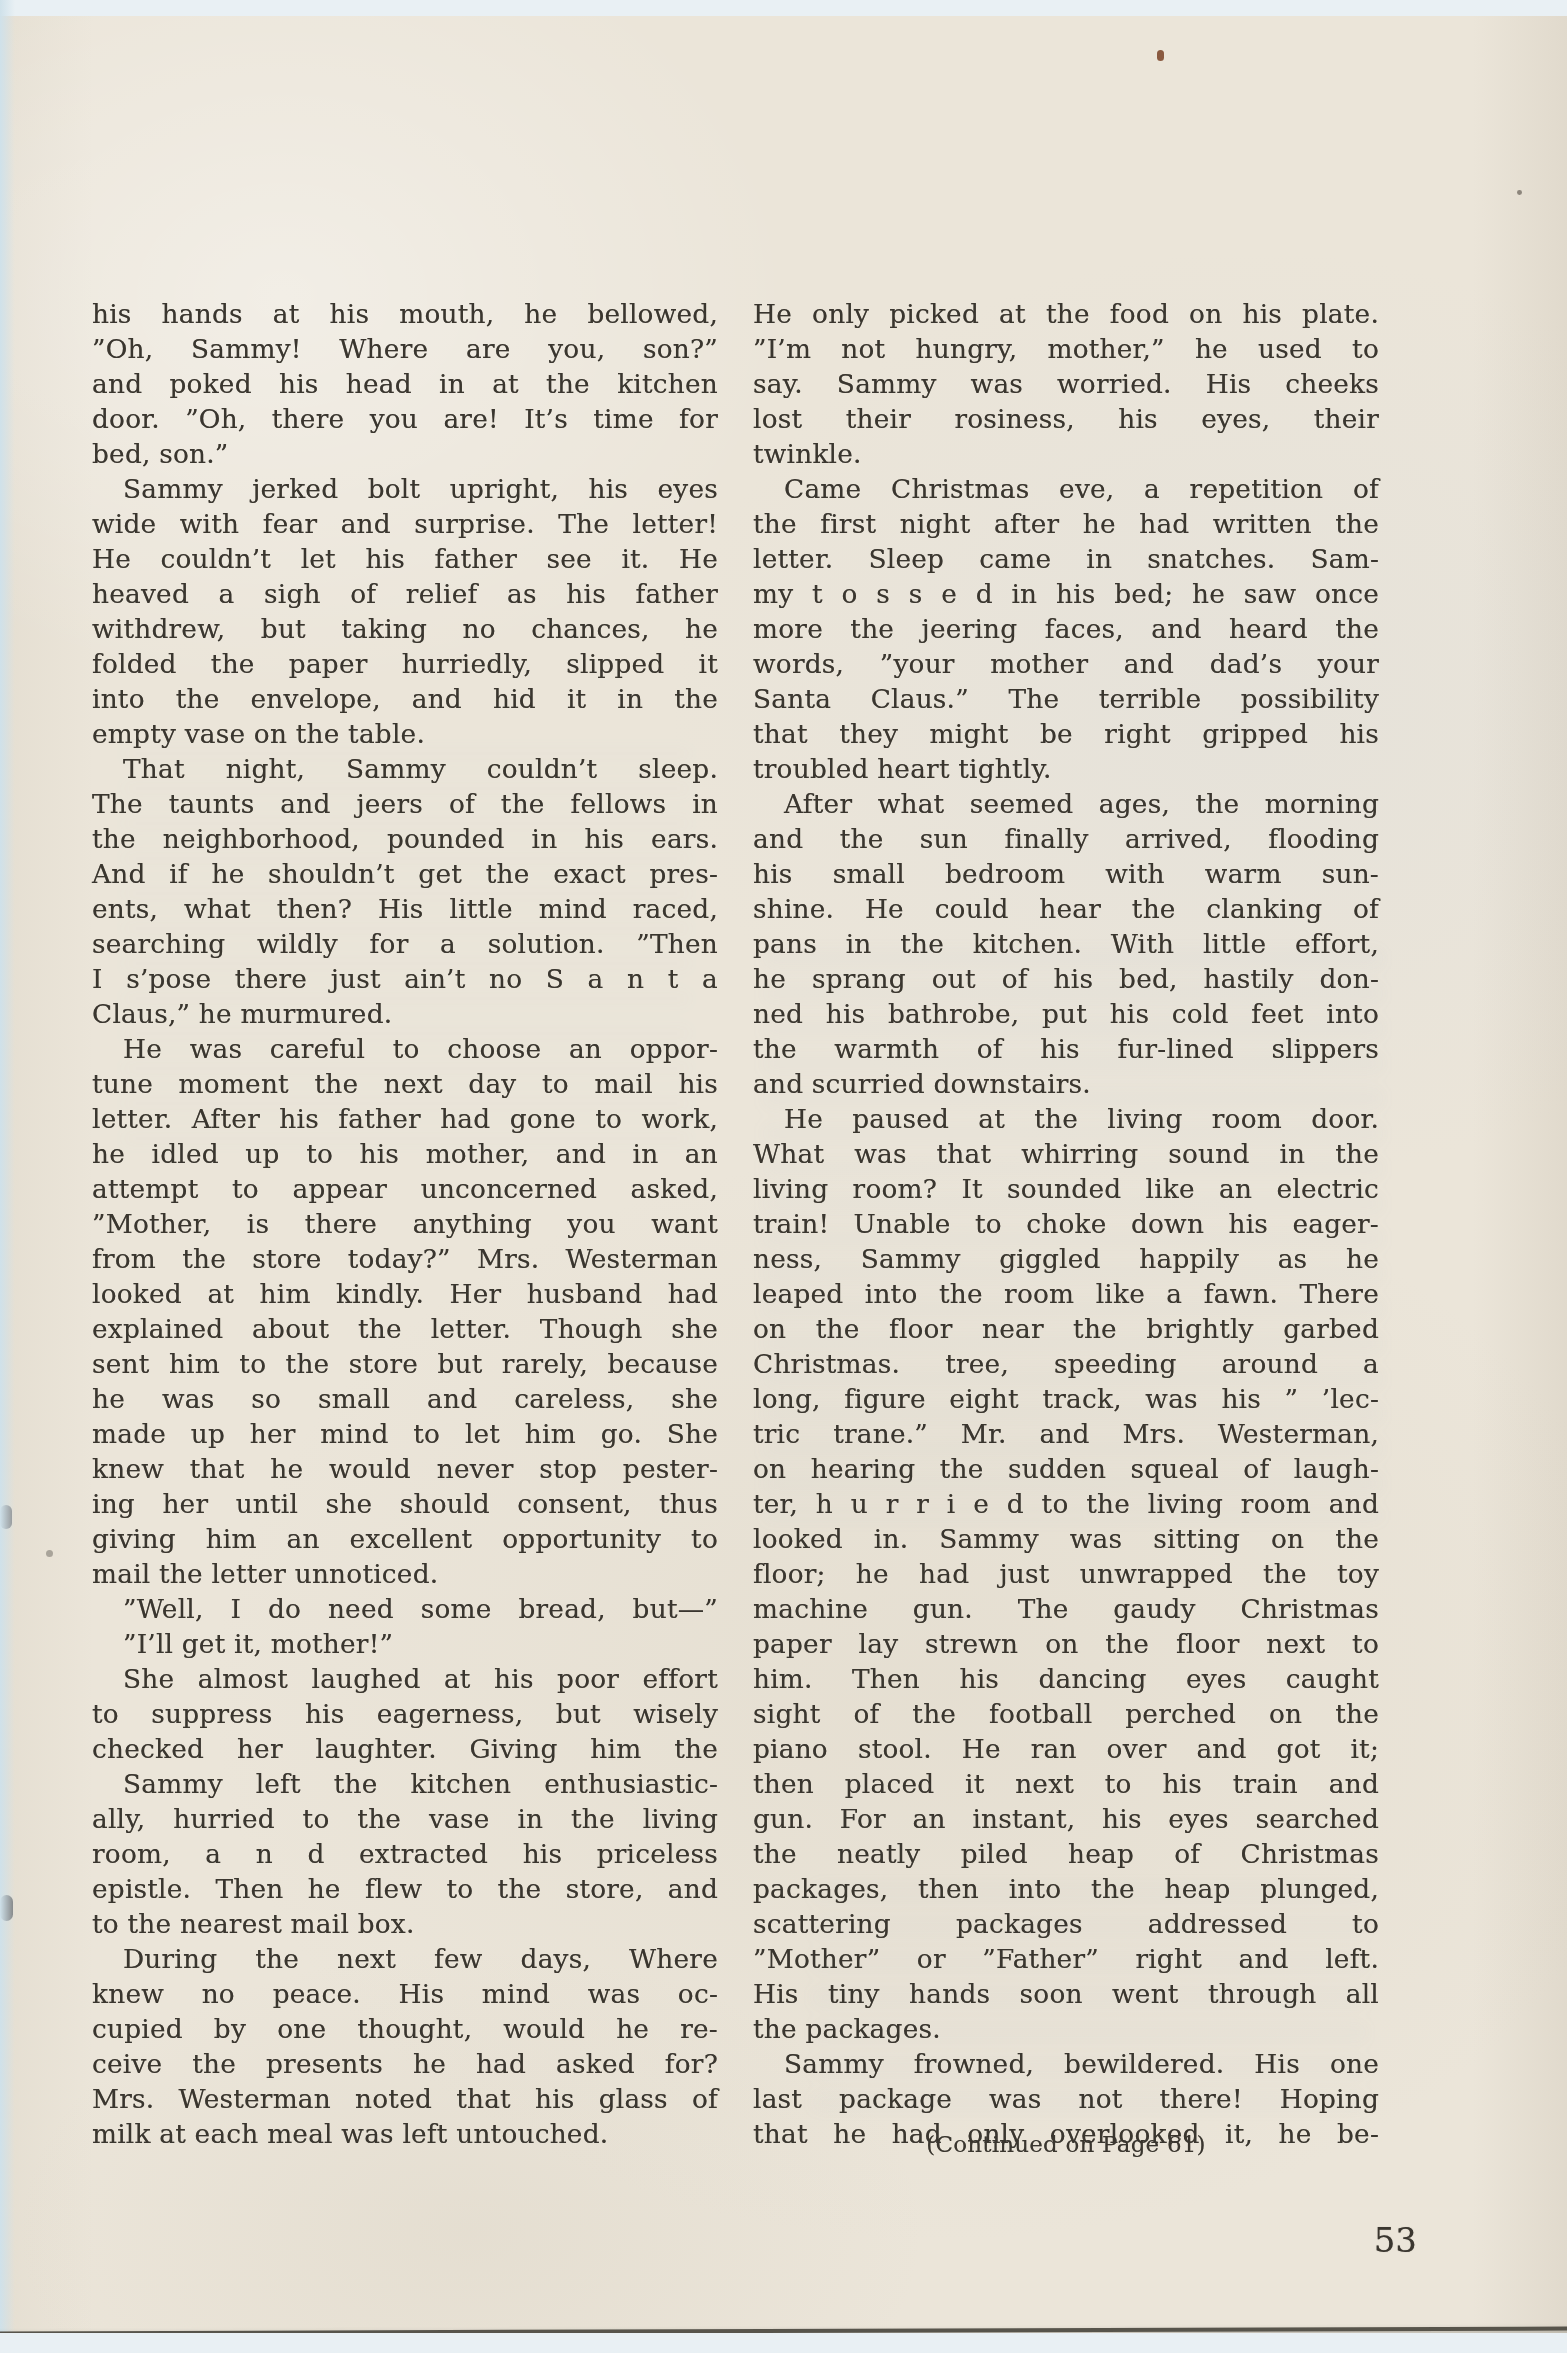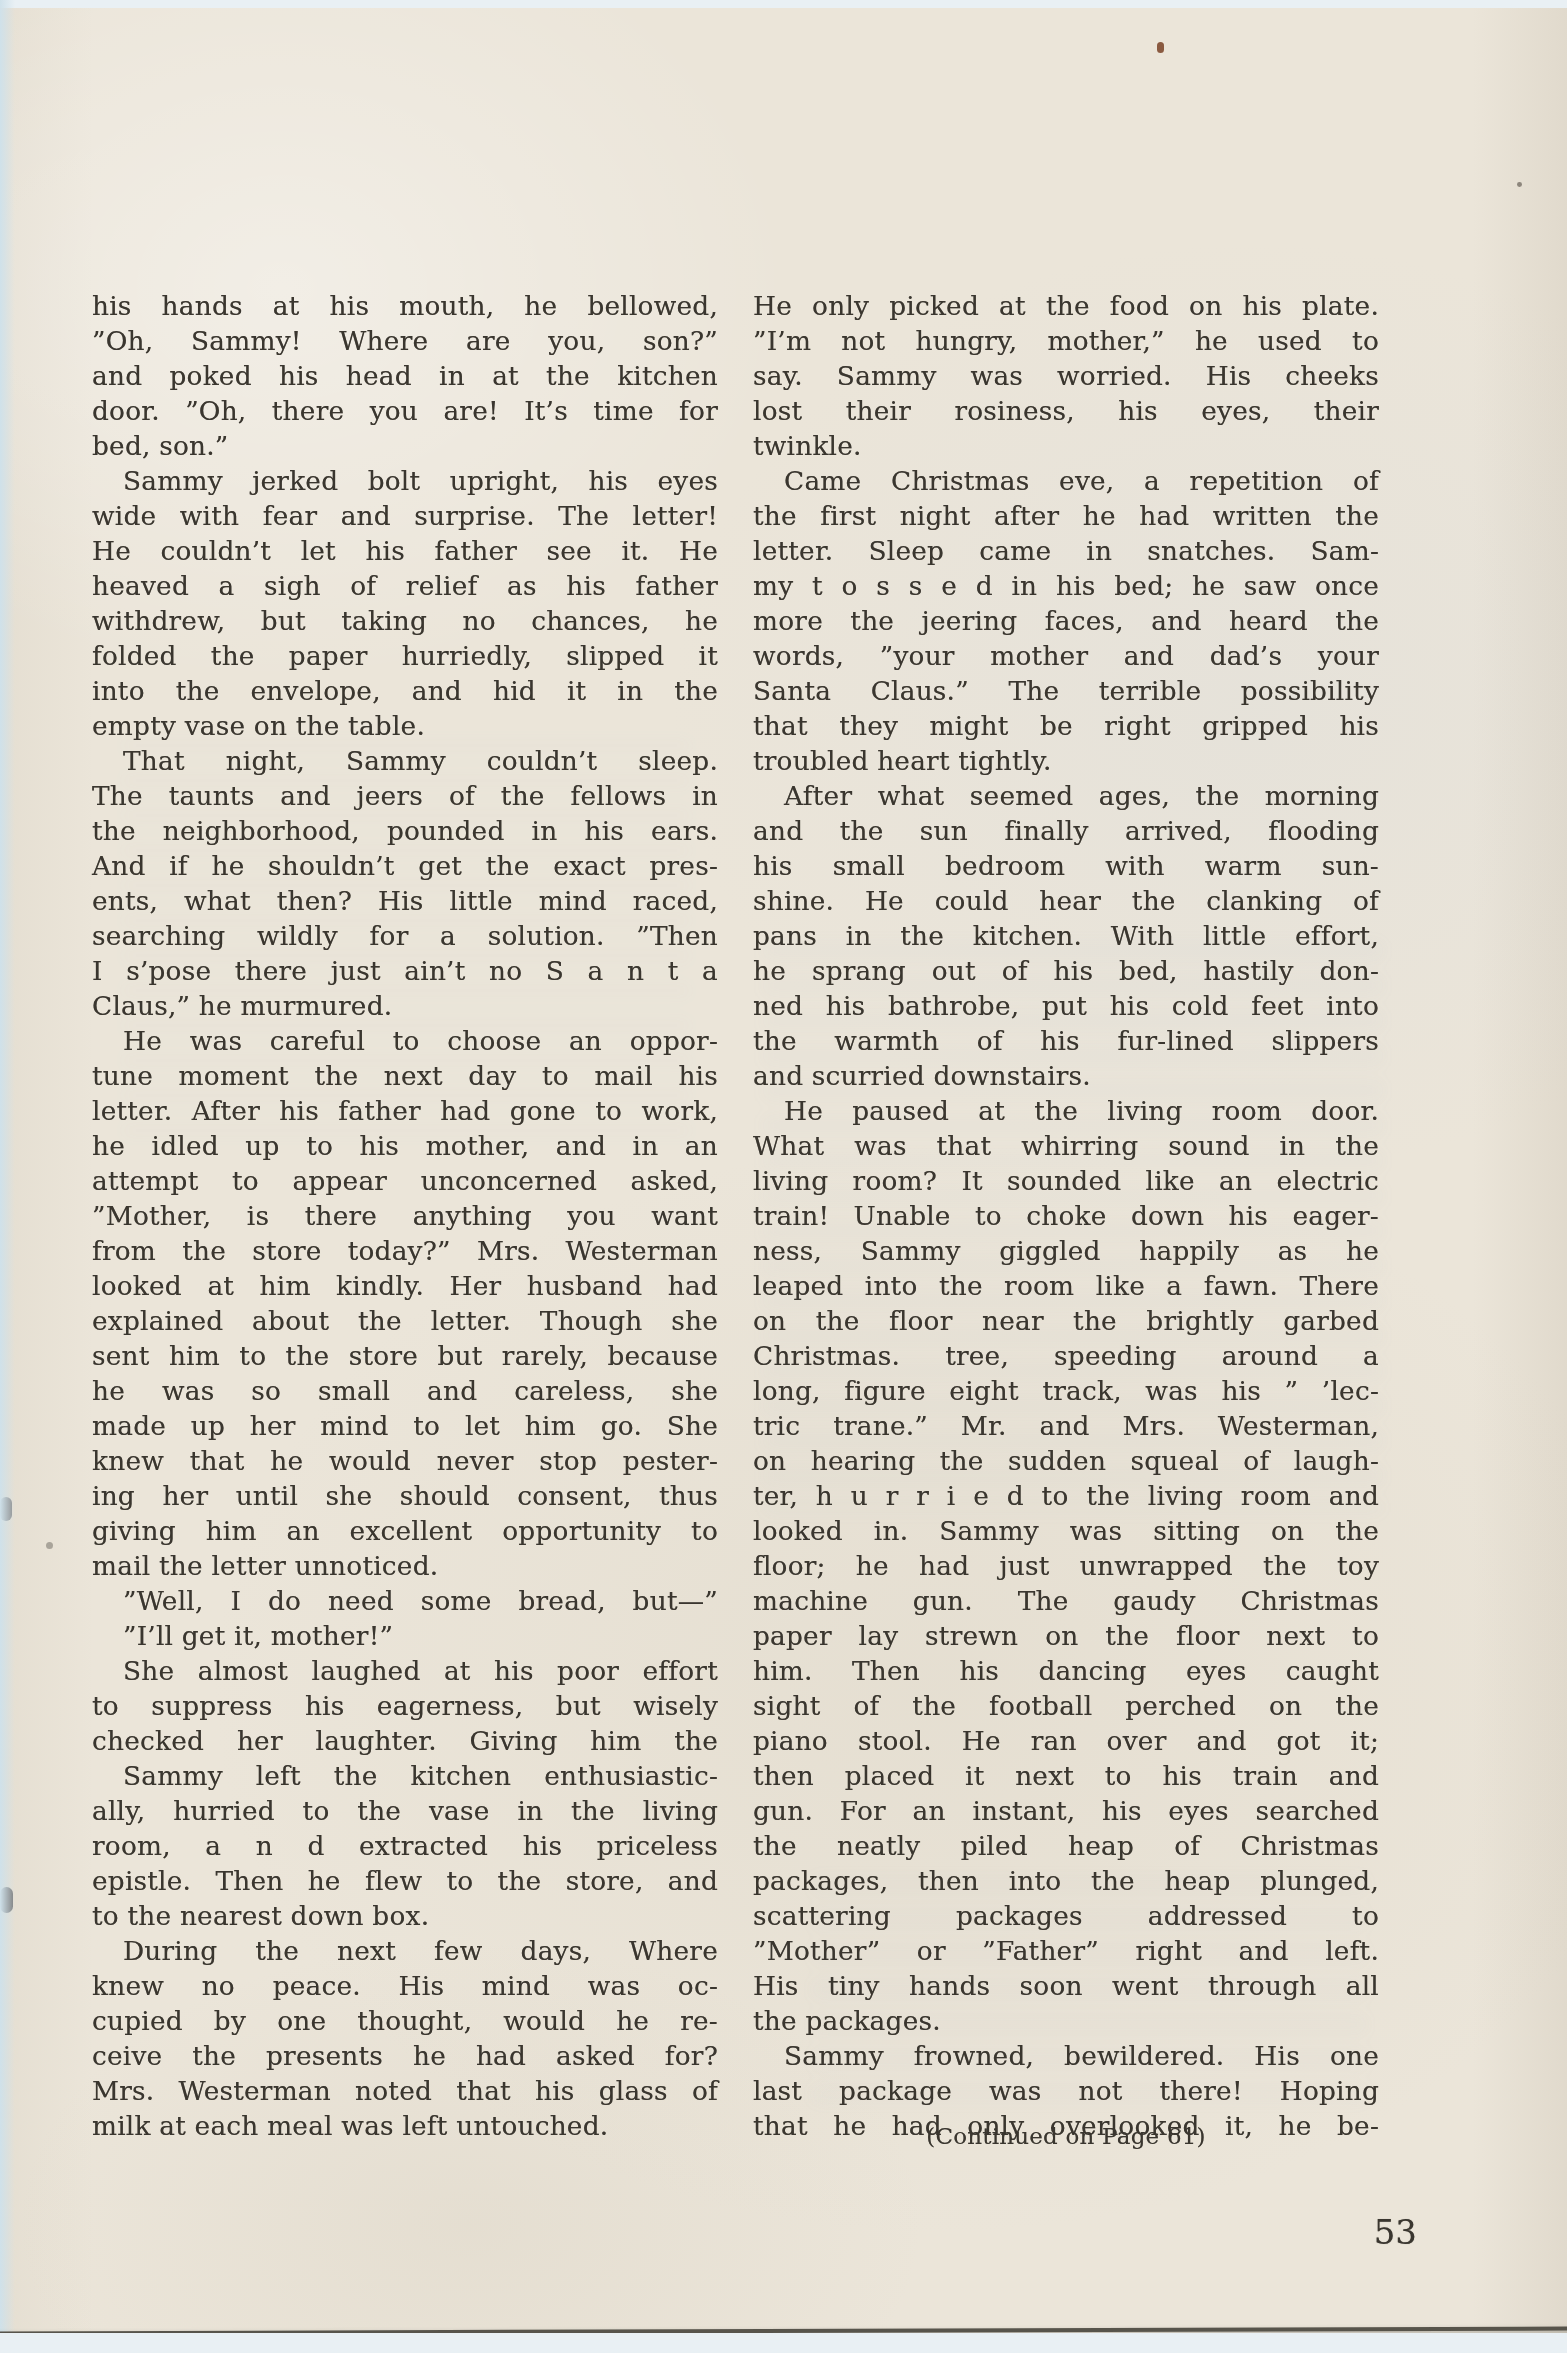--- a/index.html
+++ b/index.html
@@ -17,7 +17,7 @@
     font-family:"DejaVu Serif","Liberation Serif",serif;
   }
   .page{
-    position:absolute;left:0;top:8px;width:1567px;height:2333px;
+    position:absolute;left:0;top:16px;width:1567px;height:2333px;
     background:var(--paper);
   }
   

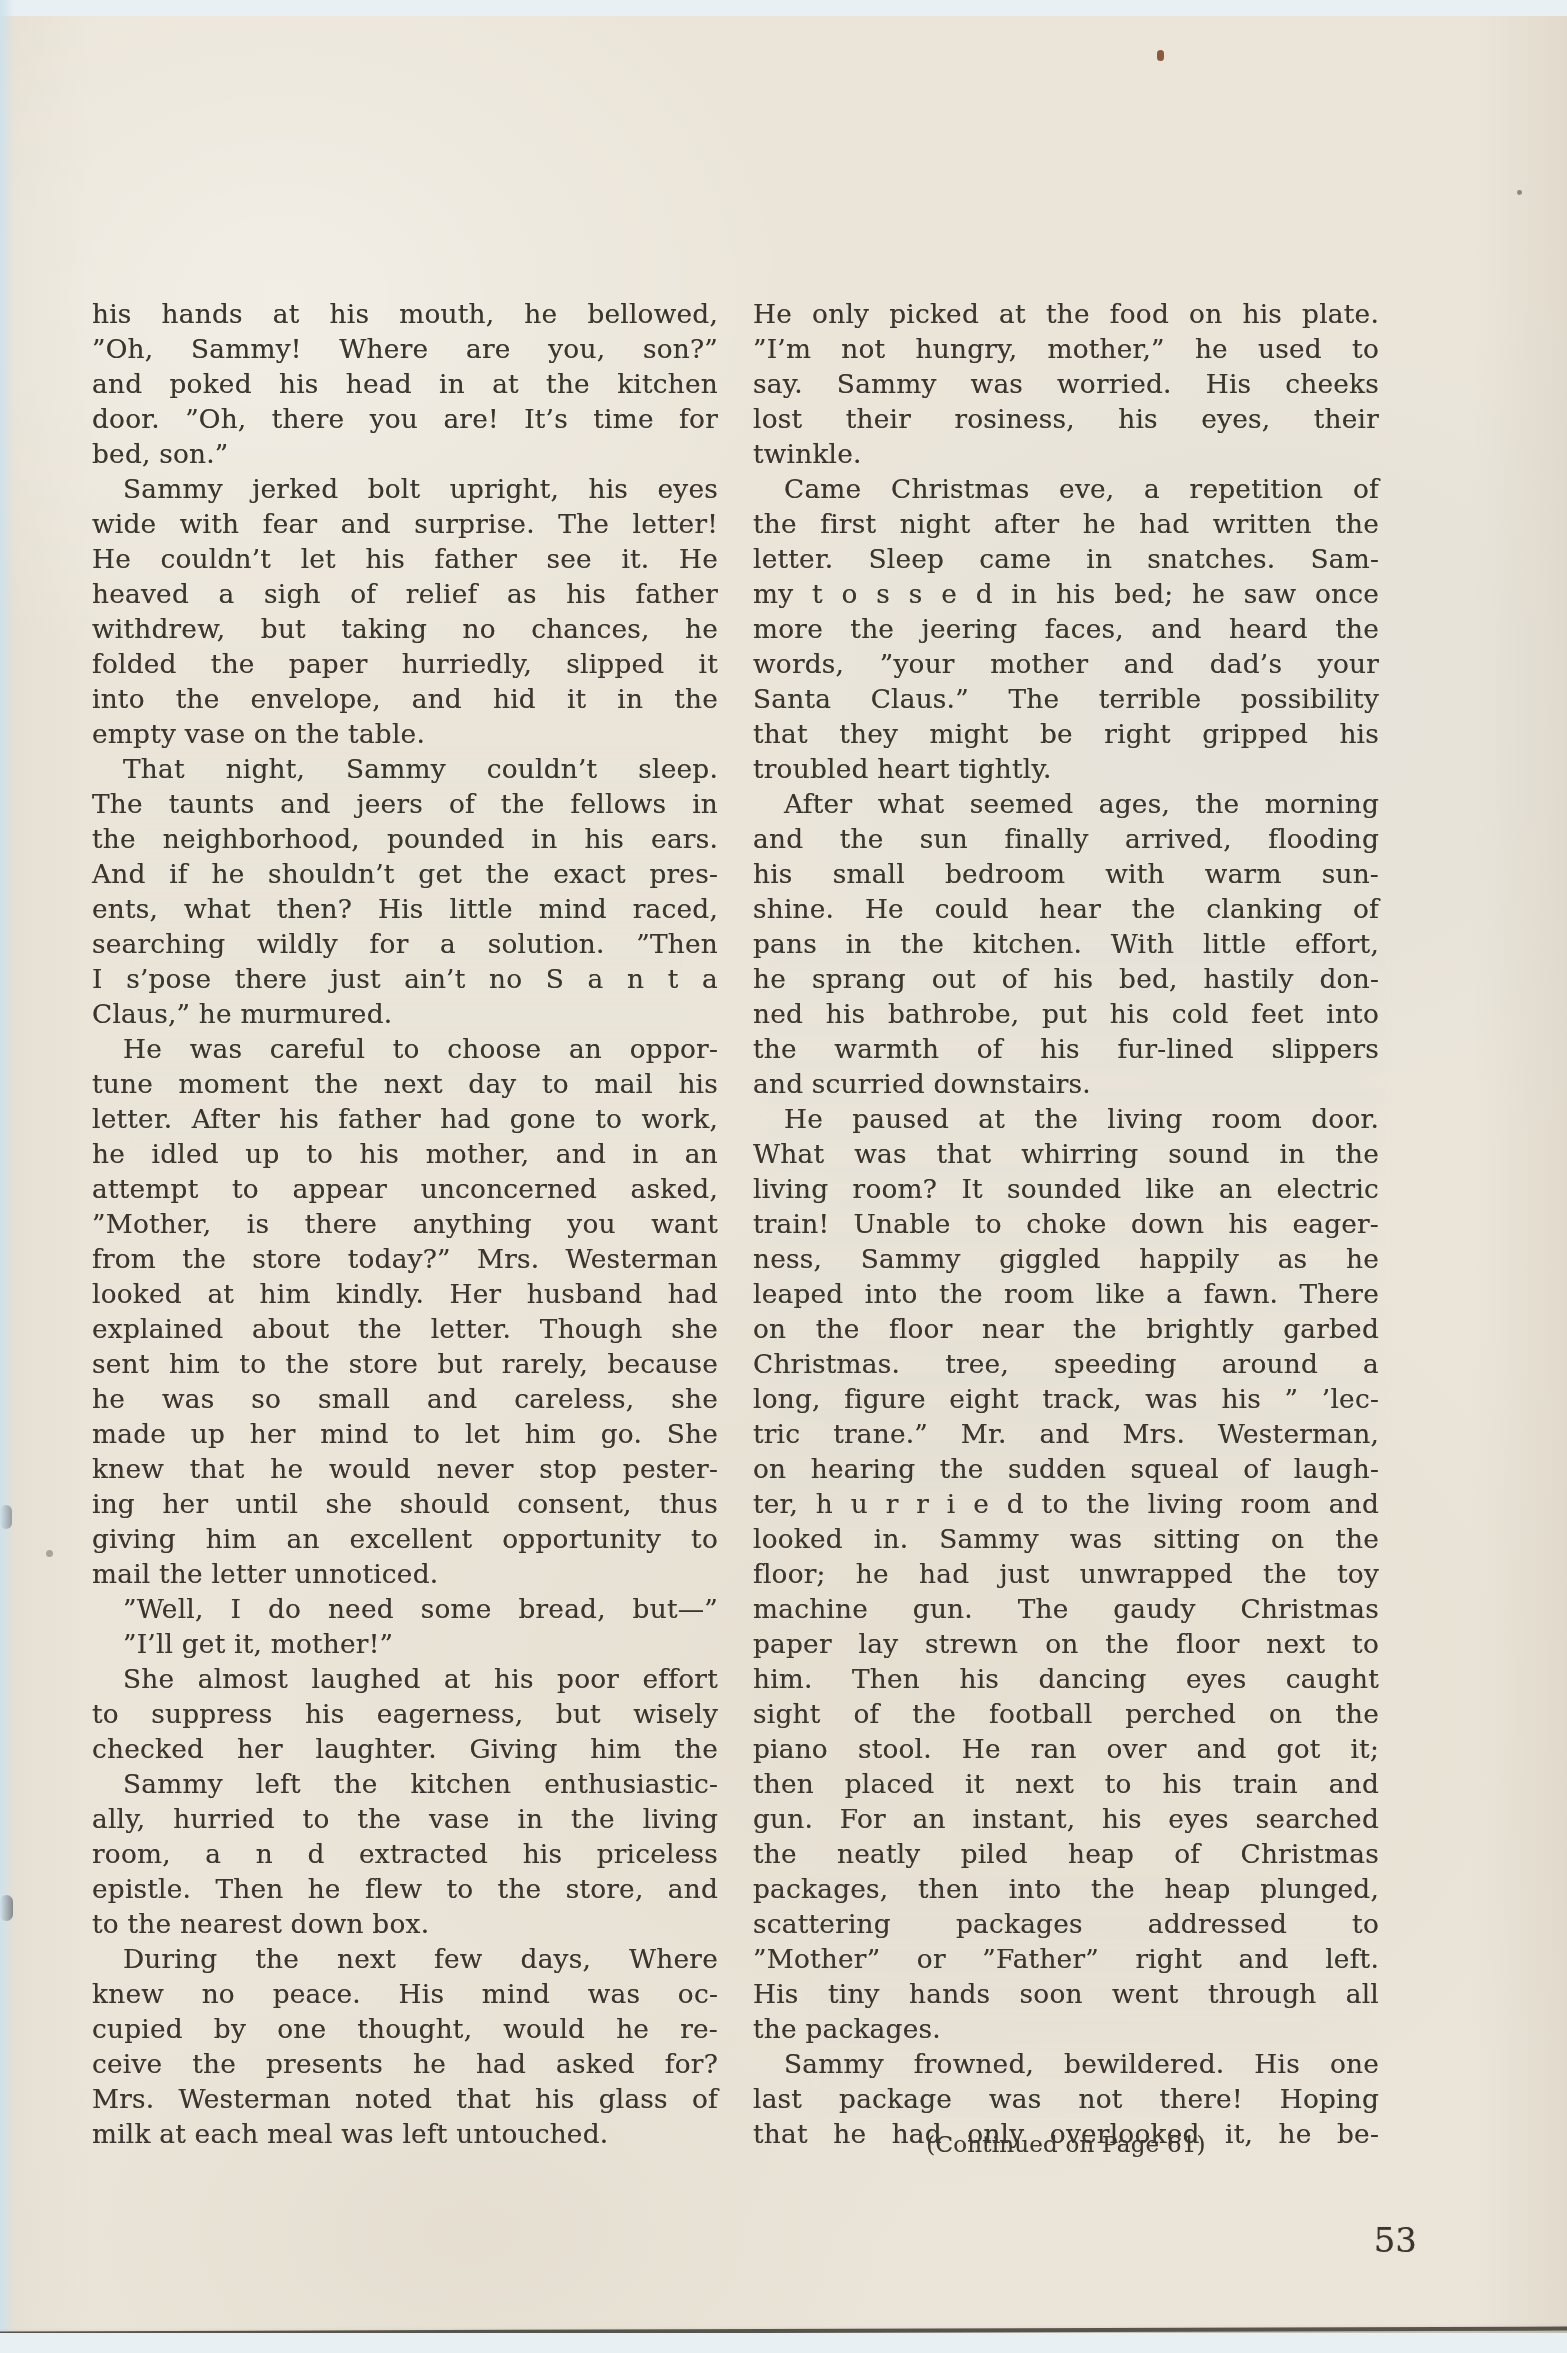--- a/index.html
+++ b/index.html
@@ -136,7 +136,7 @@
       <div class="line">ally, hurried to the vase in the living</div>
       <div class="line">room, a n d extracted his priceless</div>
       <div class="line">epistle.  Then he flew to the store, and</div>
-      <div class="line last">to the nearest down box.</div>
+      <div class="line last">to the nearest mail box.</div>
       <div class="line indent">During the next few days, Where</div>
       <div class="line">knew no peace.  His mind was oc-</div>
       <div class="line">cupied by one thought, would he re-</div>

